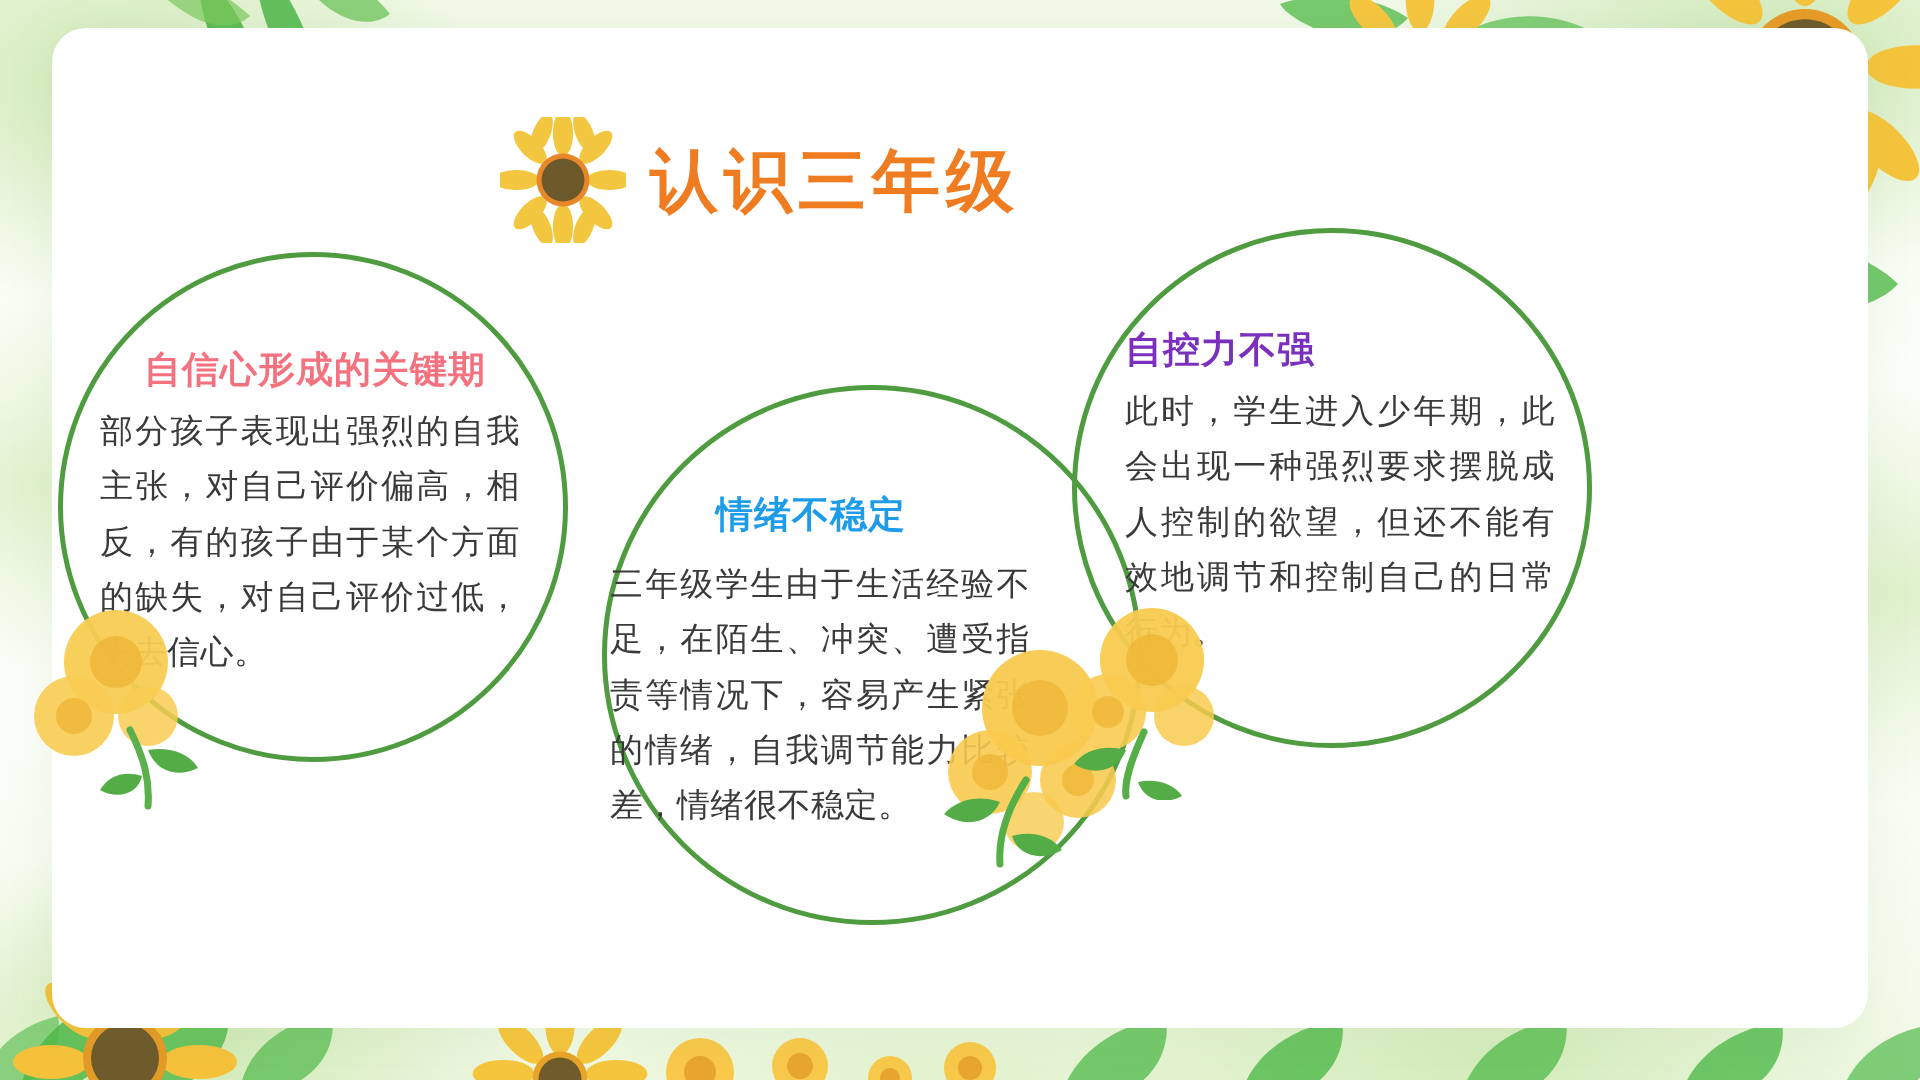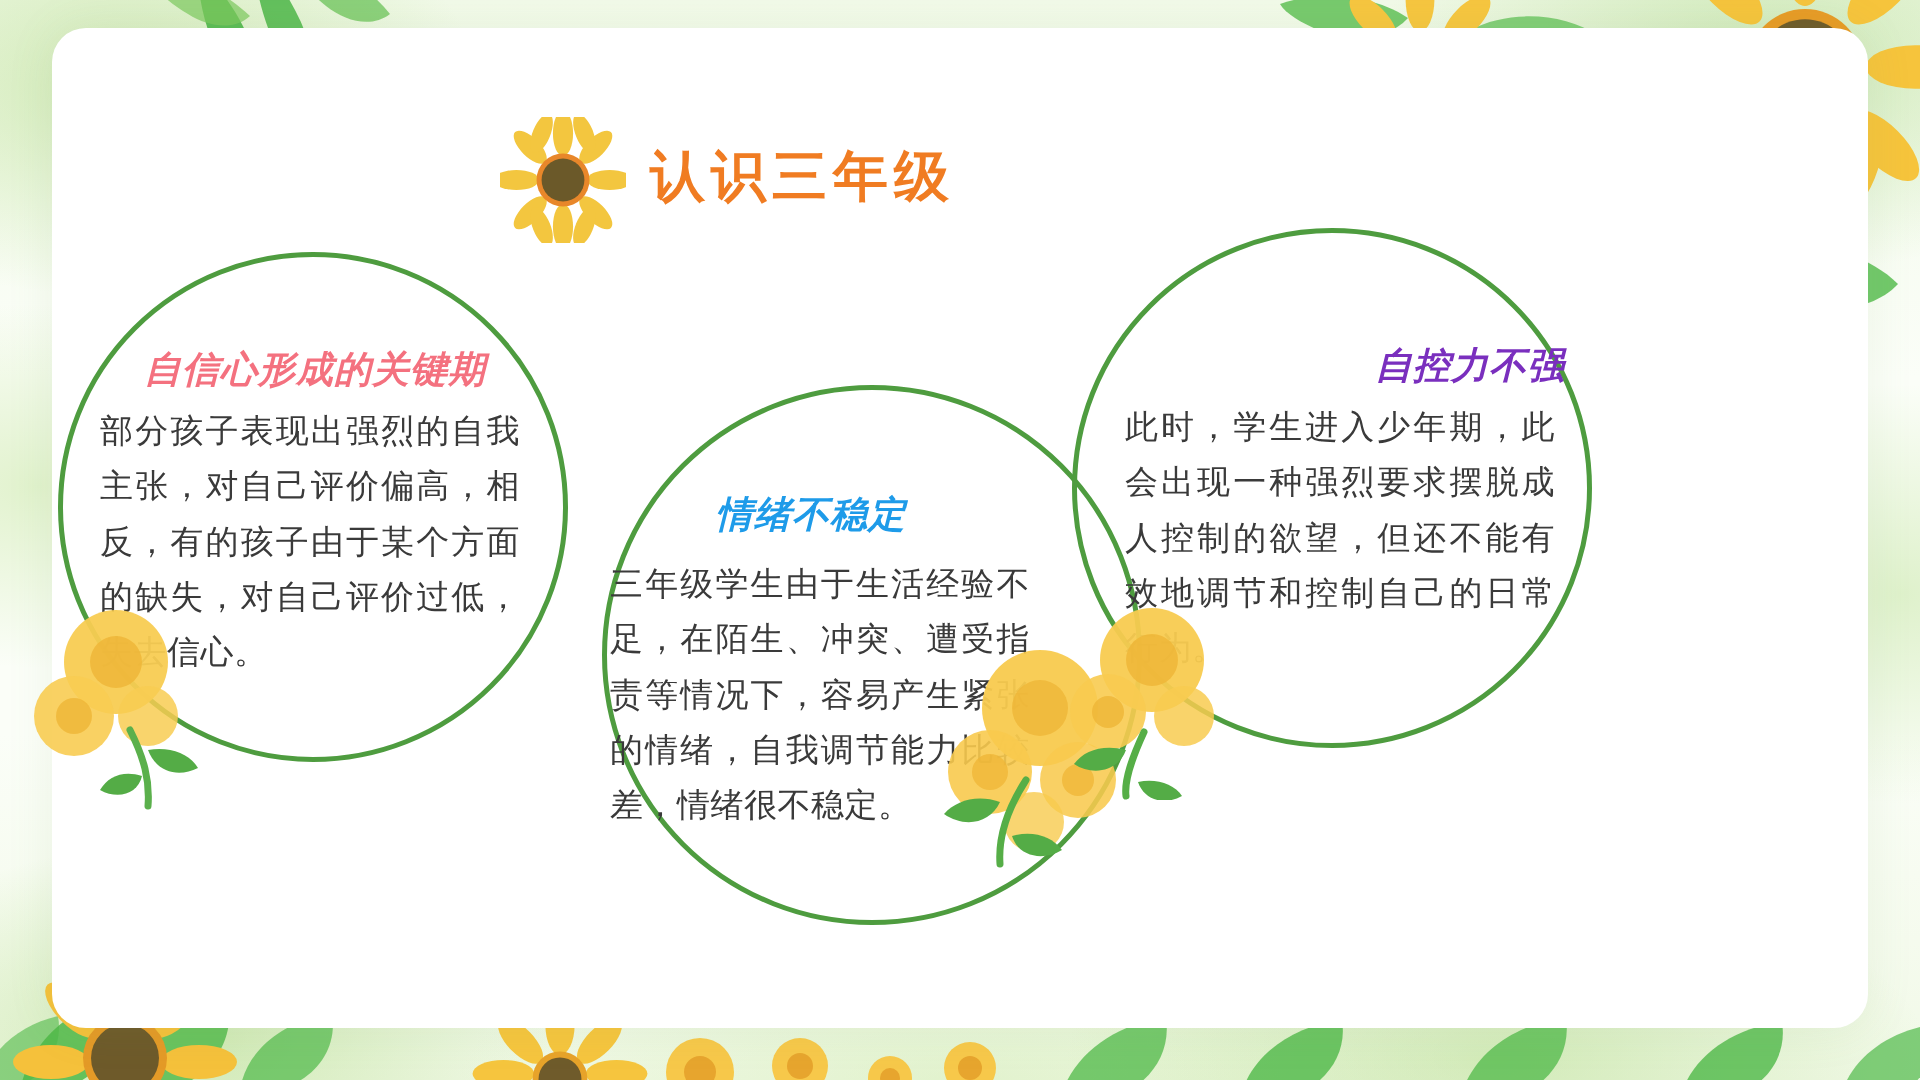--- a/index.html
+++ b/index.html
@@ -41,9 +41,9 @@
     display:flex;align-items:center;gap:24px;
   }
   #title-text{
-    font-size:55px;font-weight:700;letter-spacing:6px;
+    font-size:68px;font-weight:700;letter-spacing:6px;
     color:#F07C22;line-height:1;white-space:nowrap;
-    font-family:Liberation Mono, monospace;
+    font-family:Liberation Sans, sans-serif;
   }
 
   

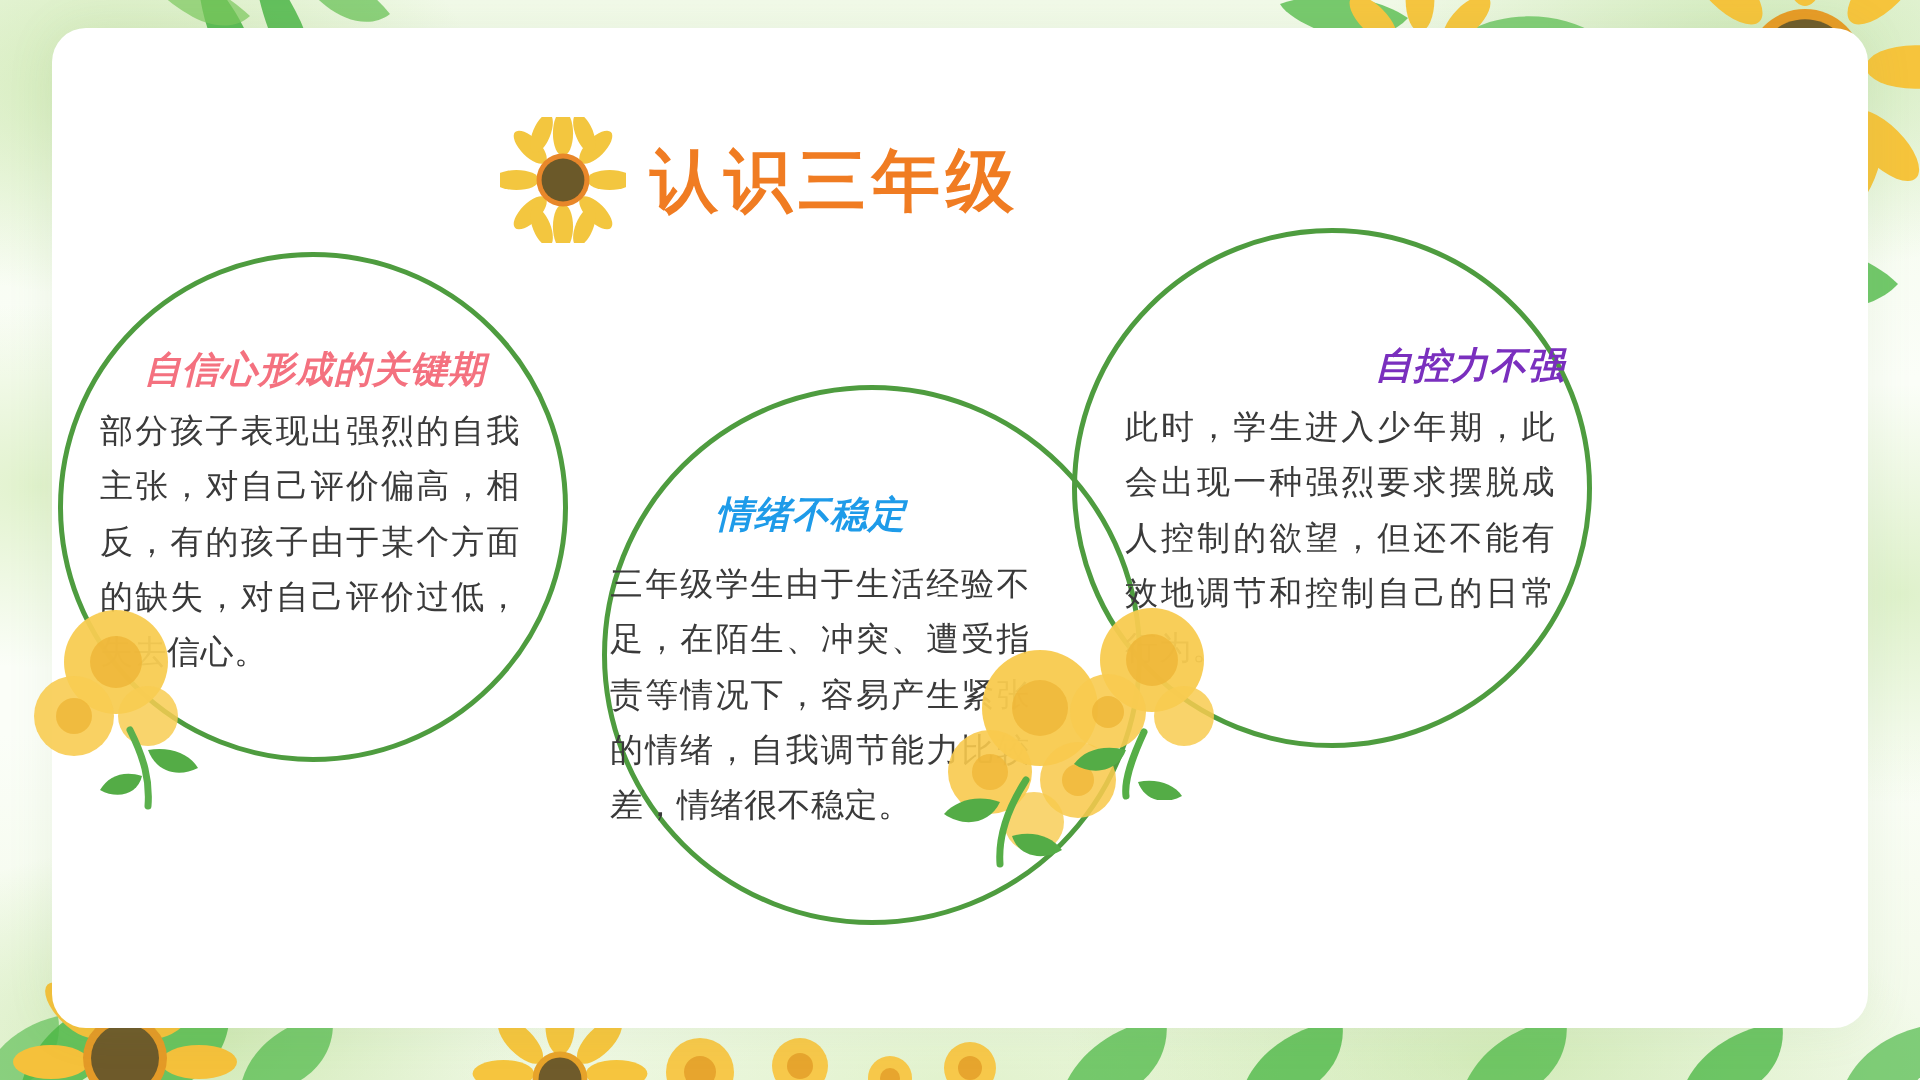--- a/index.html
+++ b/index.html
@@ -62,7 +62,6 @@
     font-size:37px;font-weight:700;letter-spacing:1px;
     line-height:1.1;white-space:nowrap;
     font-family:"Liberation Sans","DejaVu Sans",sans-serif;
-    font-style:italic;
   }
   .body{
     font-size:33px;color:#3a3a3a;line-height:1.68;

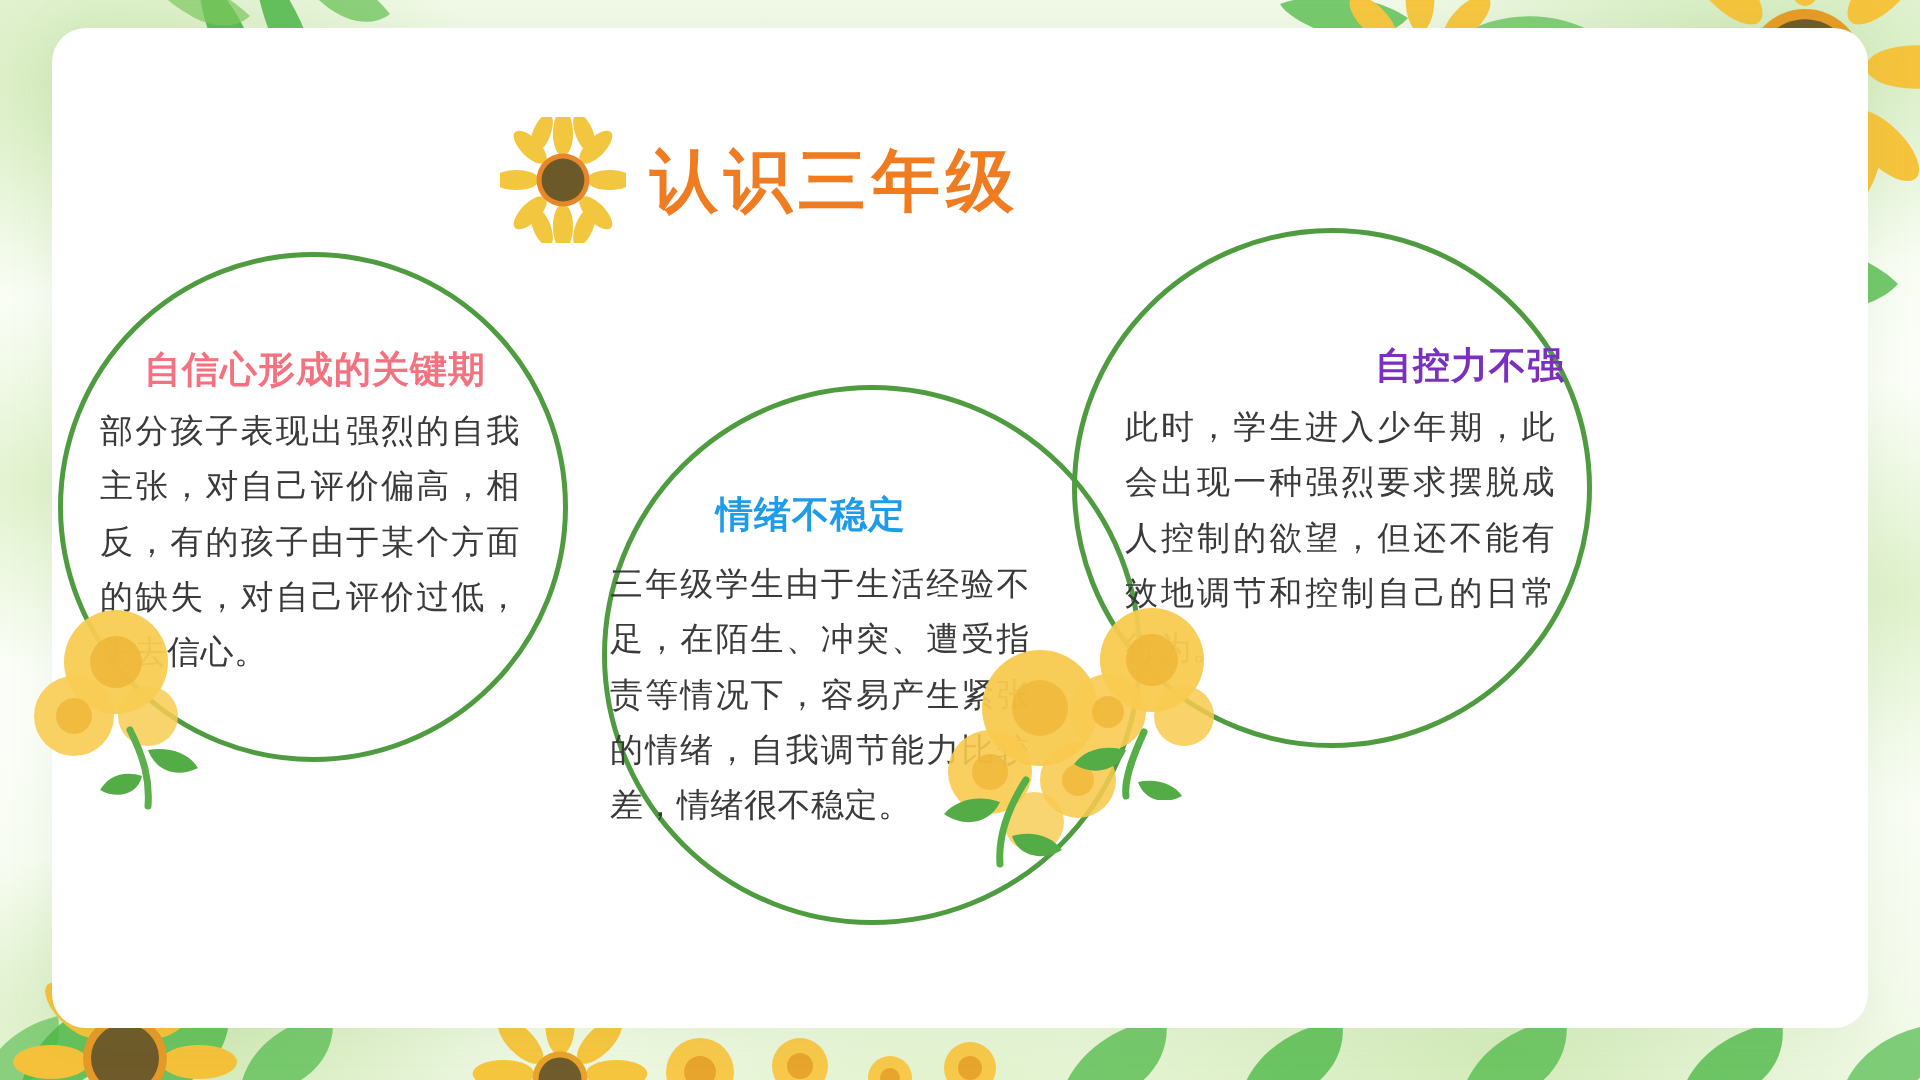--- a/index.html
+++ b/index.html
@@ -78,7 +78,7 @@
   #block-mid .body{width:420px;margin-left:14px;}
 
   #block-right     {left:1125px;top:330px; width:440px;}
-  #block-right .heading{color:#7A2FBE;text-align:right;margin-bottom:12px;margin-top:16px;}
+  #block-right .heading{color:#7A2FBE;text-align:left;margin-bottom:12px;}
   #block-right .body{width:430px;}
 </style>
 </head>

